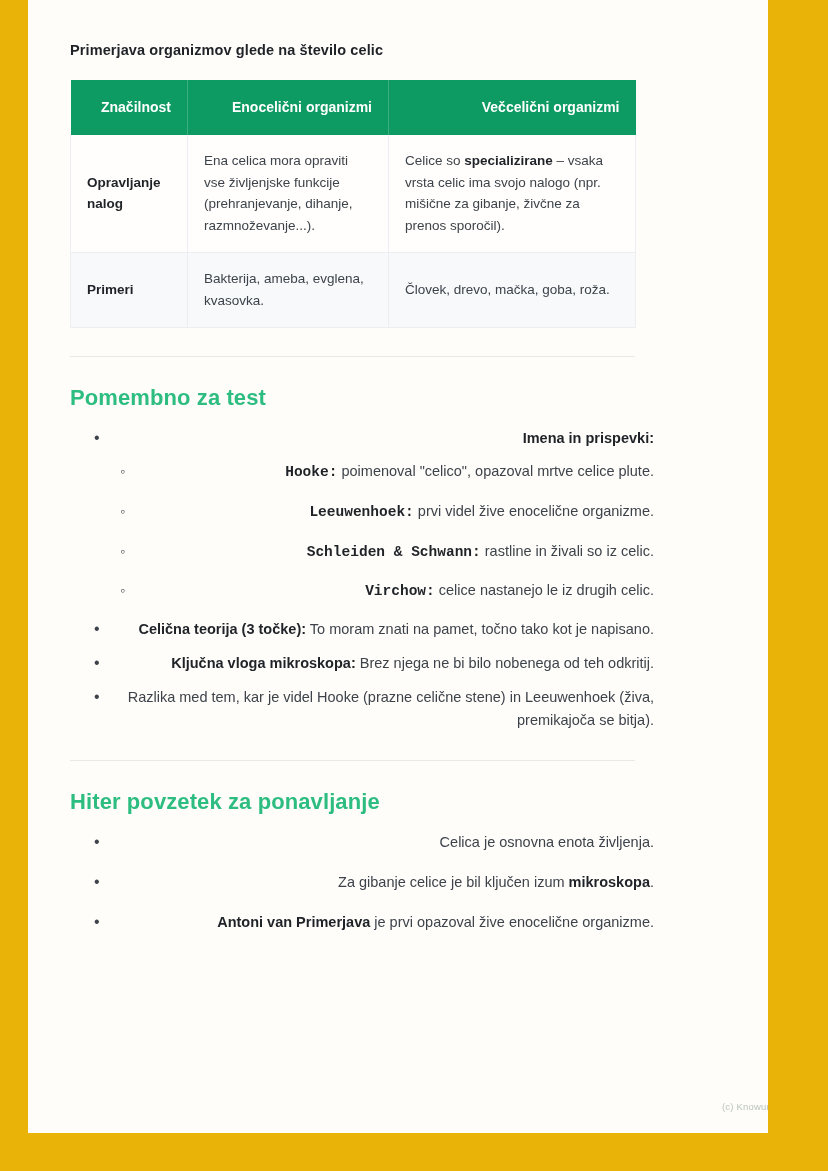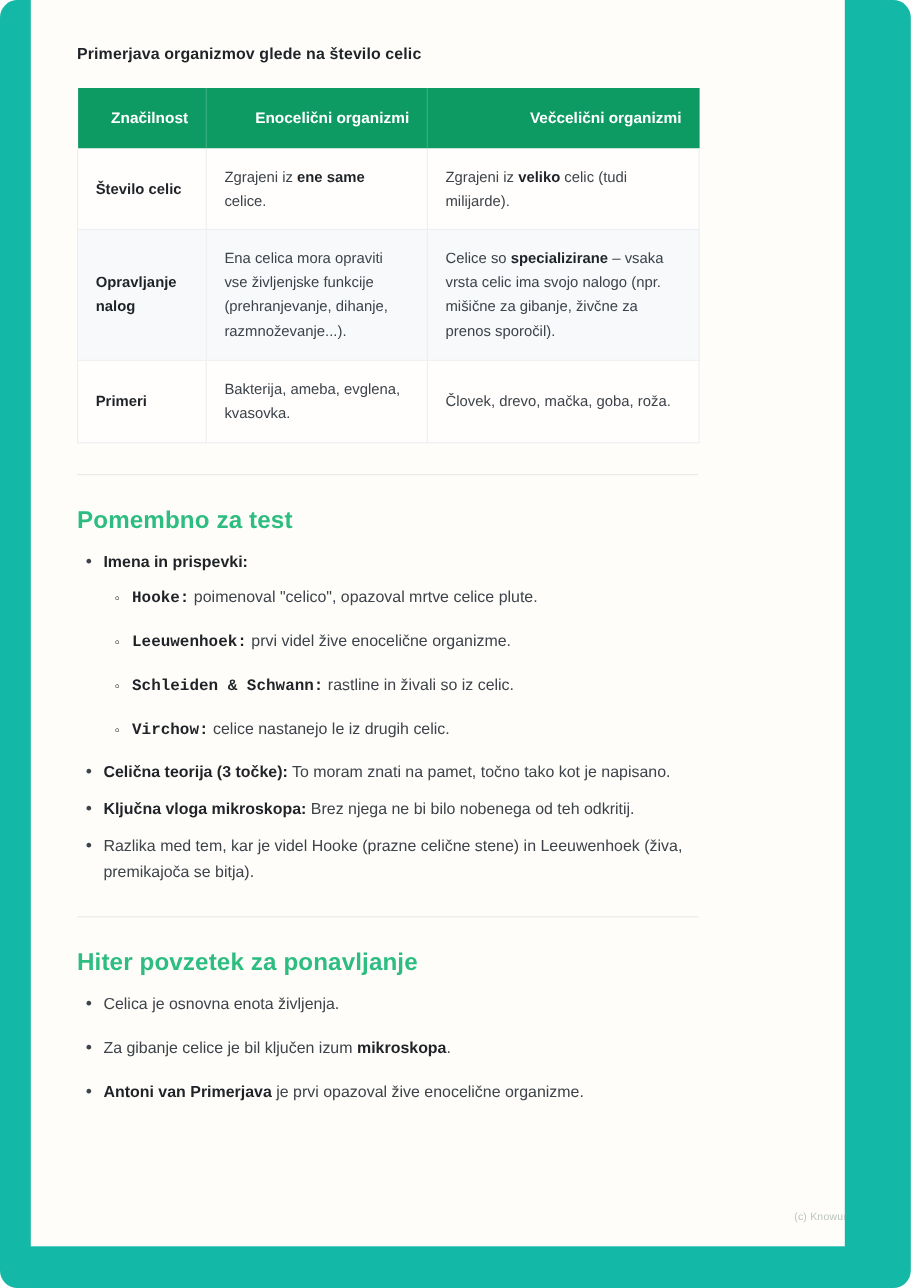--- a/index.html
+++ b/index.html
@@ -20,8 +20,7 @@
   #page {
     position: absolute;
     inset: 0;
-    background: #14b8a6;
-    border-radius: 16px;
+    background: #eab308;
   }
   #card {
     position: absolute;

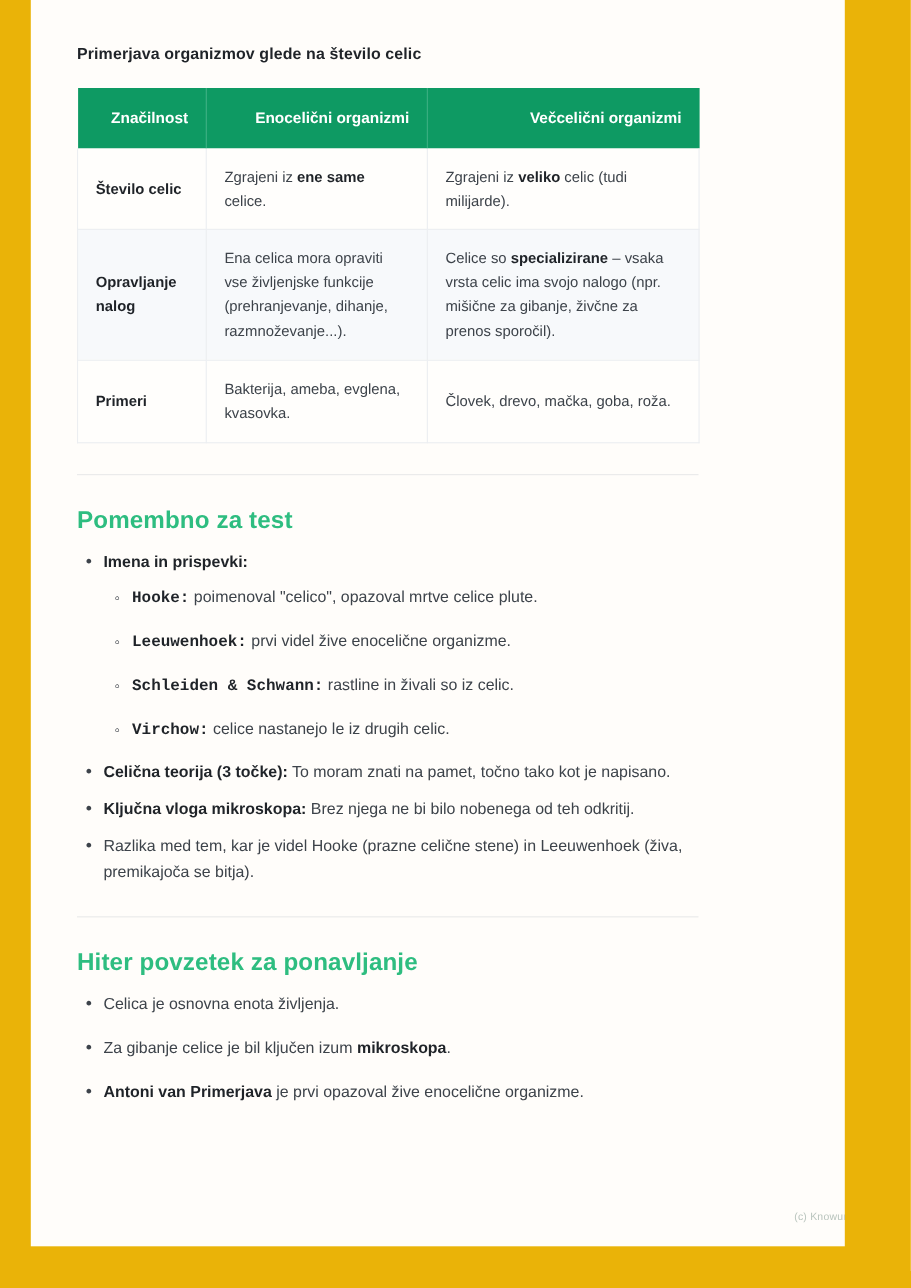--- a/index.html
+++ b/index.html
@@ -202,11 +202,6 @@
           </thead>
           <tbody>
 
-            <tr>
-              <td>Število celic</td>
-              <td><span>Zgrajeni iz </span><b>ene same</b><span> celice.</span></td>
-              <td><span>Zgrajeni iz </span><b>veliko</b><span> celic (tudi milijarde).</span></td>
-            </tr>
 
             <tr>
               <td>Opravljanje nalog</td>

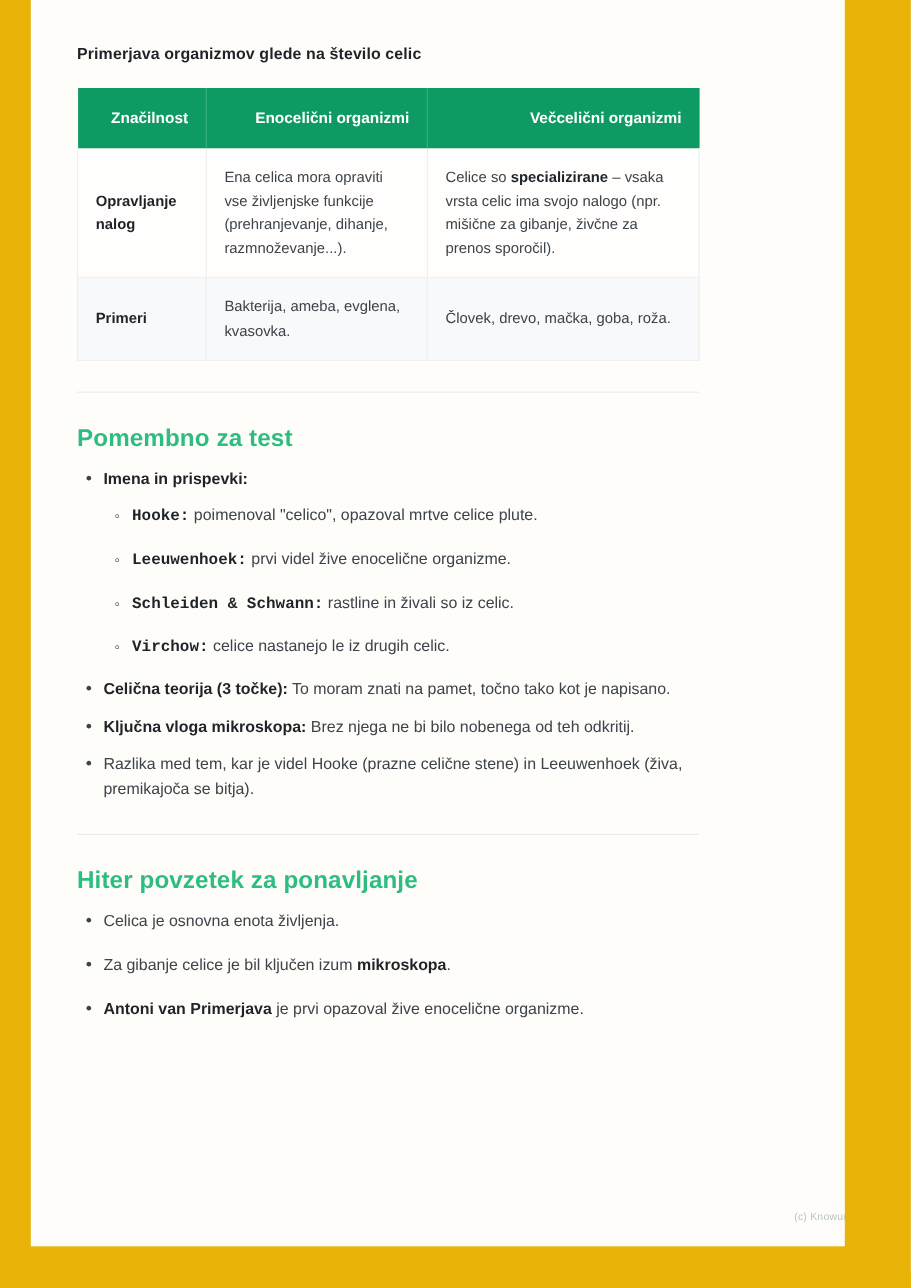--- a/index.html
+++ b/index.html
@@ -112,9 +112,10 @@
 
   
   ul.lvl1 {
-    margin: 0;
+    margin: 16px;
     padding: 0 0 0 24px;
     list-style: none;
+    text-align: right;
   }
   ul.lvl1 > li {
     position: relative;

